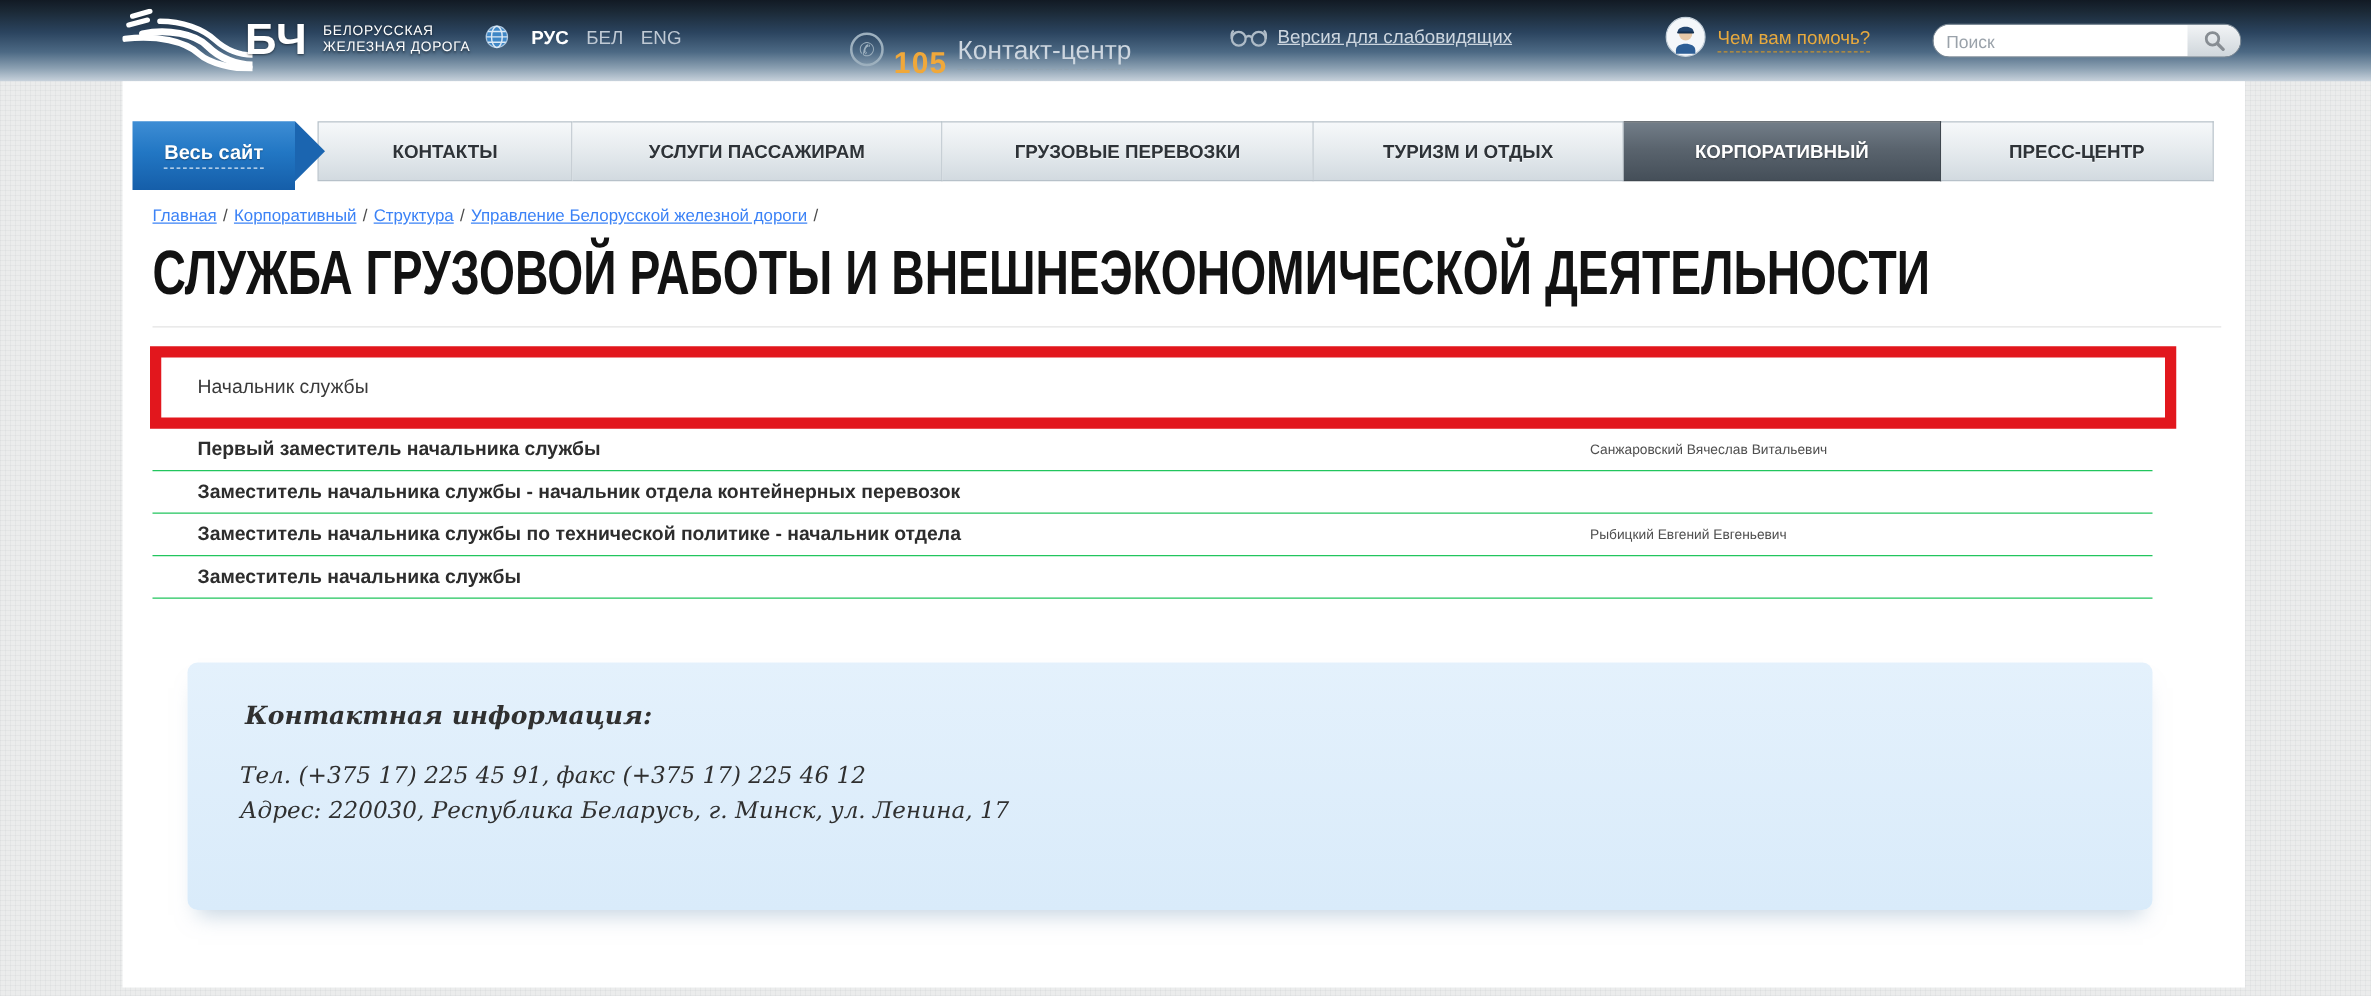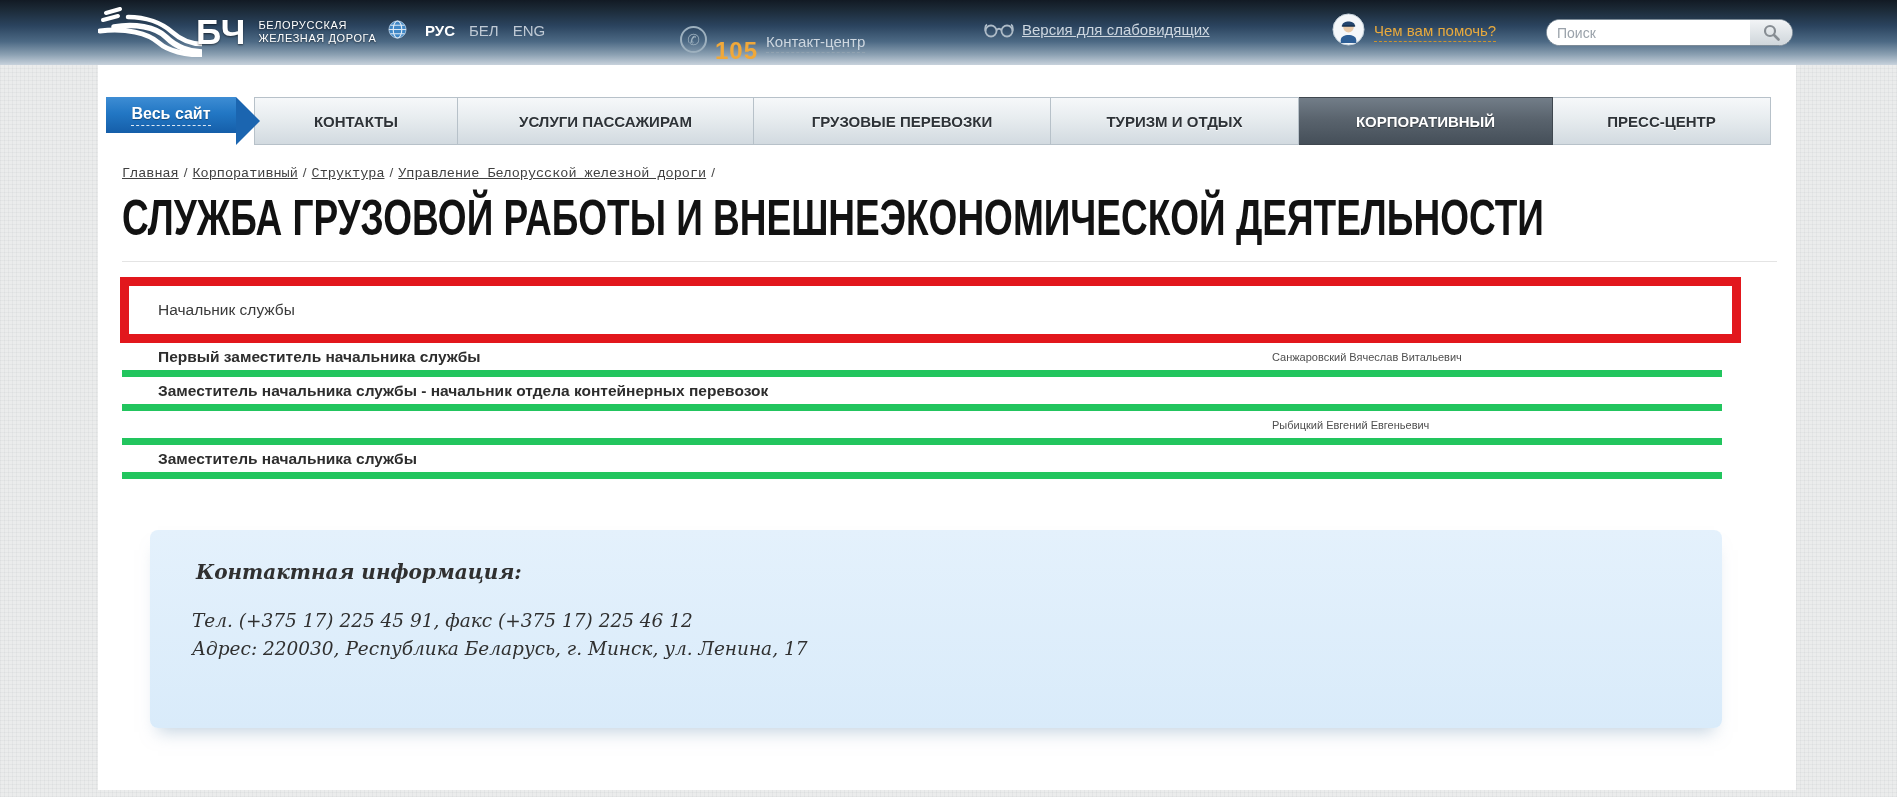--- a/index.html
+++ b/index.html
@@ -33,7 +33,7 @@
   .phone-badge { width:27px; height:27px; border:2px solid #9db0be; border-radius:50%; color:#9db0be;
     display:flex; align-items:center; justify-content:center; font-size:15px; margin-right:8px; }
   .cc-number { color:#f0a83a; font-weight:bold; font-size:24px; margin-right:8px; letter-spacing:1px;margin-top:23px; }
-  .cc-label { color:#cdd6df; font-size:15px; text-decoration:none; border-bottom:1px dashed #91a2b0; padding-bottom:2px; cursor:pointer; margin-top:6px;text-align:right;}
+  .cc-label { color:#cdd6df; font-size:21px; text-decoration:none; border-bottom:1px dashed #91a2b0; padding-bottom:2px; cursor:pointer; margin-top:6px;text-align:right;}
 
   .accessibility { position:absolute; left:984px; top:21px; display:flex; align-items:center; }
   .glasses { width:30px; height:16px; margin-right:8px; }

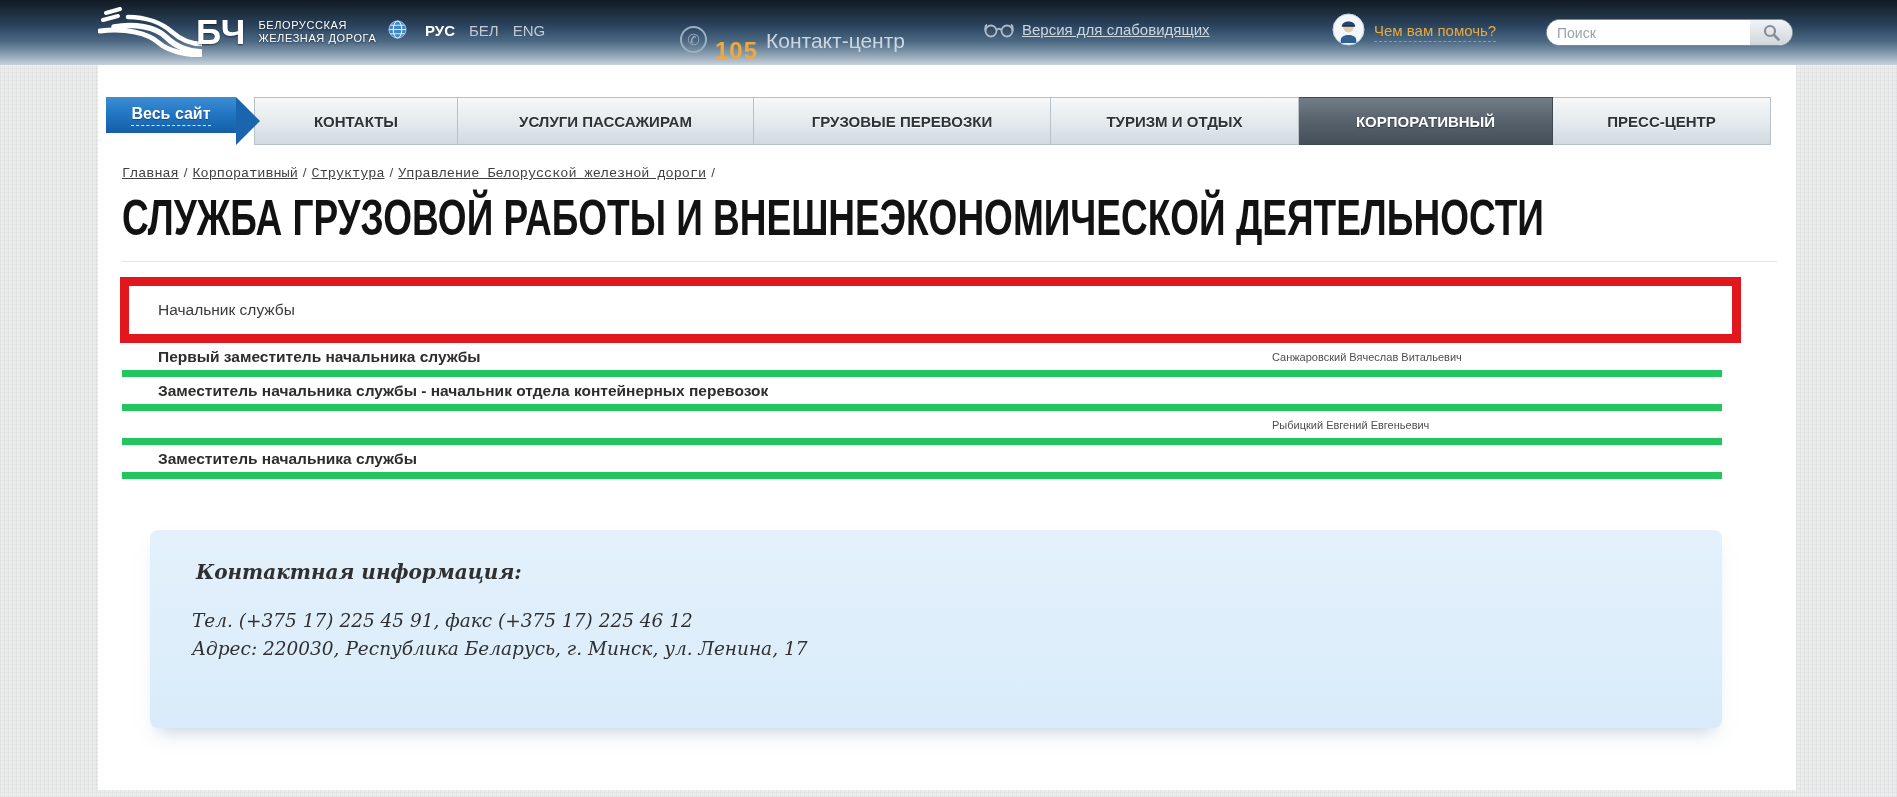--- a/index.html
+++ b/index.html
@@ -61,7 +61,7 @@
     background:linear-gradient(180deg,#f6f8fa 0%,#e7ecef 45%,#d2dae0 100%);
     border:1px solid #b7c1c9; border-left:none; text-shadow:0 1px 0 rgba(255,255,255,.8); }
   .tab.first-gray { border-left:1px solid #b7c1c9; }
-  .tab-allsite { position:relative; width:130px; height:36px; margin-right:18px;
+  .tab-allsite { position:relative; width:130px; height:55px; margin-right:18px;
     background:linear-gradient(180deg,#3e8dd4 0%,#2277c4 45%,#155ea9 100%);
     display:flex; align-items:center; justify-content:center; cursor:pointer; }
   .tab-allsite .lbl { color:#fff; font-weight:bold; font-size:16px;

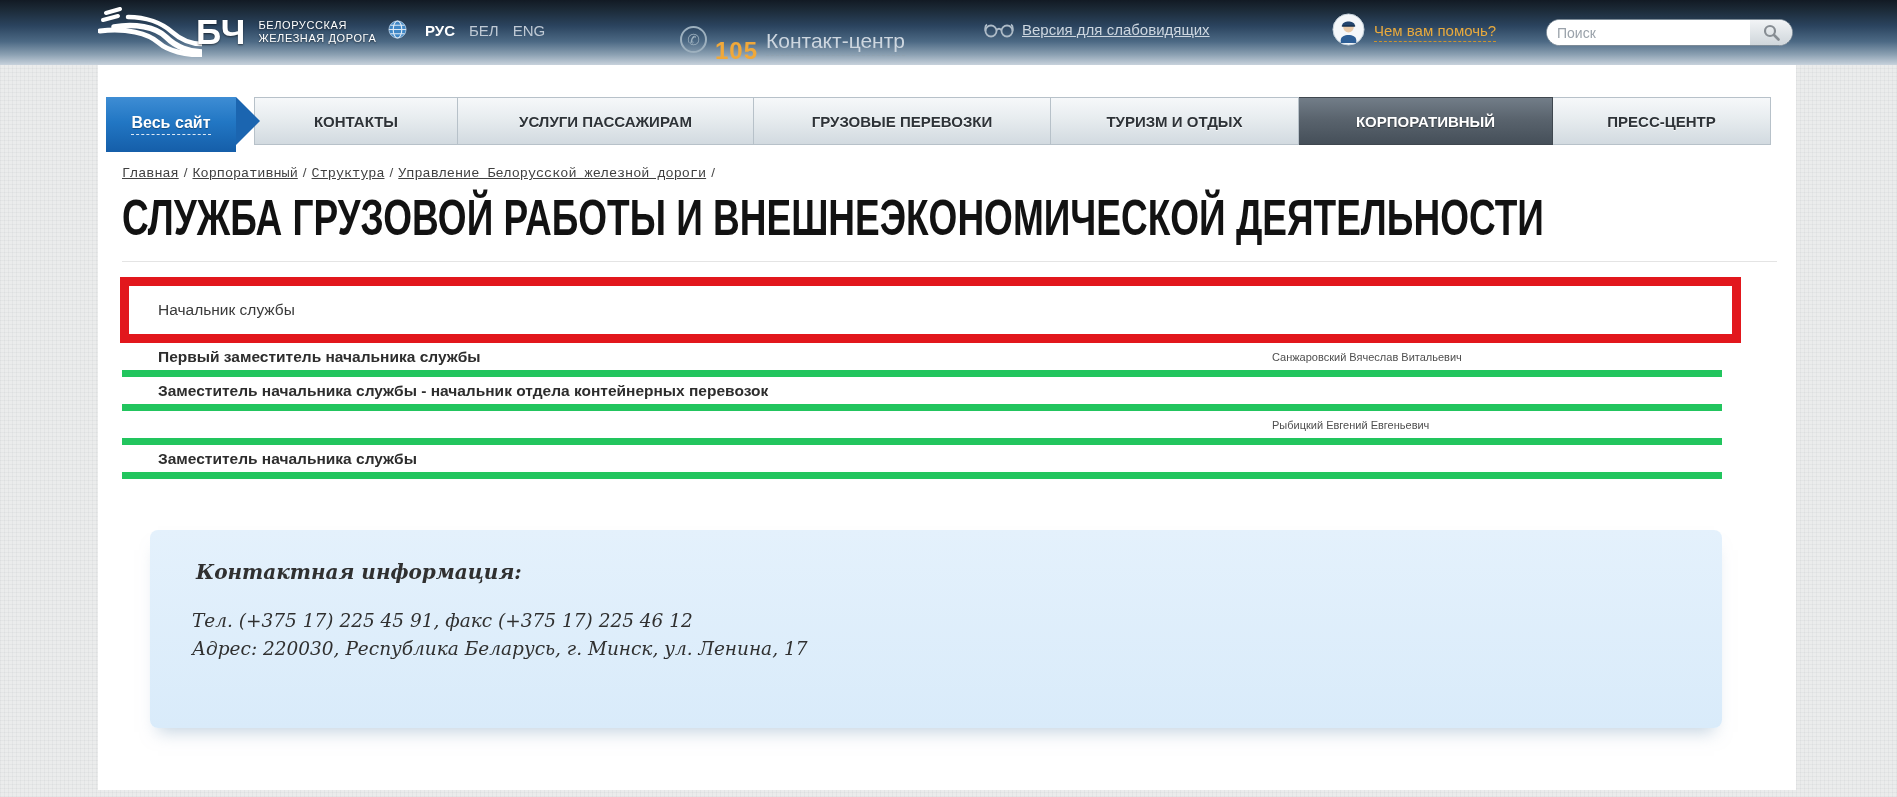--- a/index.html
+++ b/index.html
@@ -75,7 +75,7 @@
 
   
   .breadcrumb { position:absolute; left:24px; top:100px; font-size:13.5px; color:#4a4a4a; }
-  .breadcrumb a { color:#404040; text-decoration:underline; cursor:pointer;font-family:Liberation Mono, monospace; }
+  .breadcrumb a { color:#3b82f6; text-decoration:underline; cursor:pointer; }
   .breadcrumb .sep { text-decoration:none; margin:0 5px; }
 
   

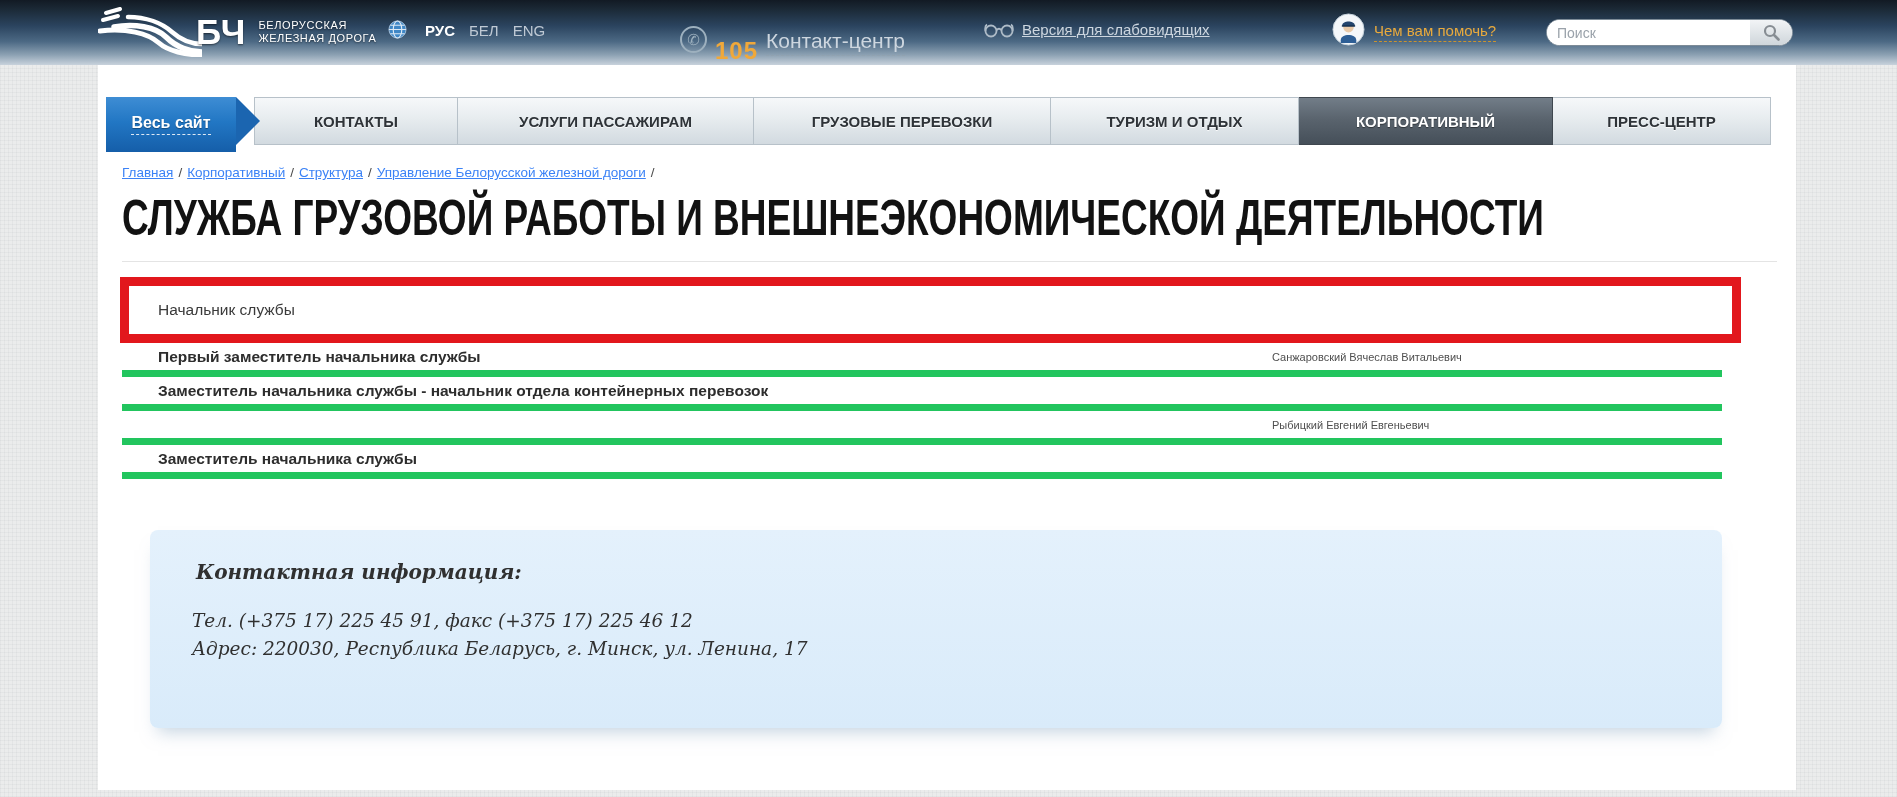--- a/index.html
+++ b/index.html
@@ -86,7 +86,7 @@
 
   
   .staff-table { position:absolute; left:24px; top:212px; width:1600px; }
-  .staff-row { position:relative; height:34px; border-bottom:7px solid #22c55e;
+  .staff-row { position:relative; height:34px; border-bottom:1px solid #22c55e;
     display:flex; align-items:center; padding-left:36px; cursor:pointer; }
   .staff-row .pos { font-size:15.5px; font-weight:bold; color:#2d2d2d; }
   .staff-row .person { position:absolute; left:1150px; font-size:11px; font-weight:normal; color:#4f4f4f; }

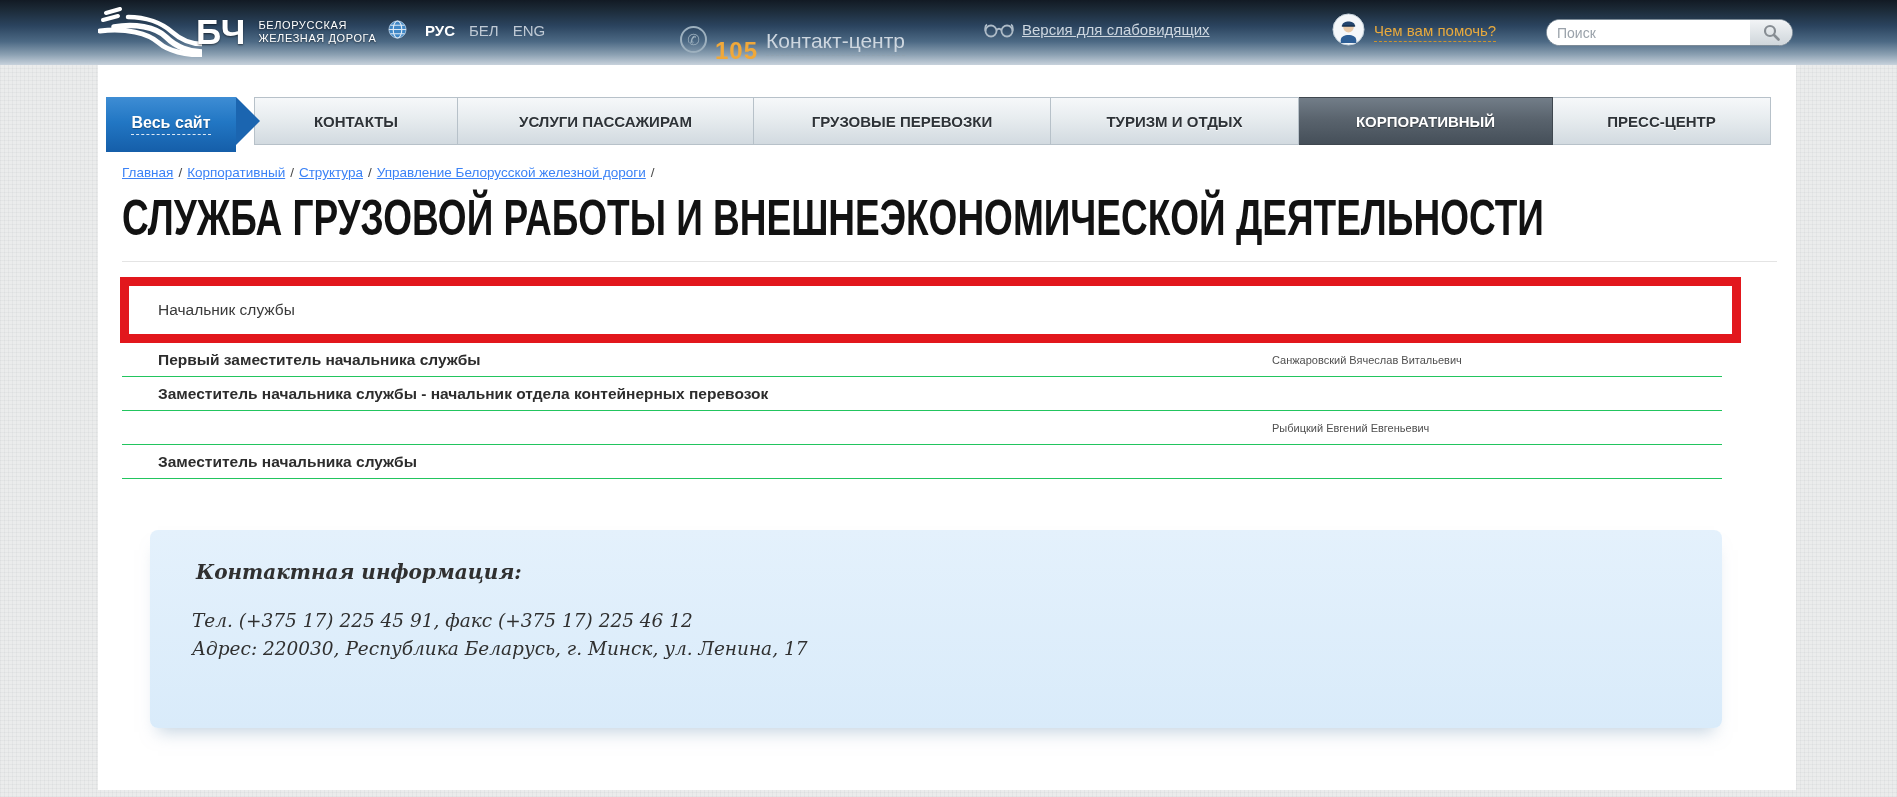--- a/index.html
+++ b/index.html
@@ -210,6 +210,7 @@
       <span class="person"></span>
     </div>
     <div class="staff-row">
+      <span class="pos">Заместитель начальника службы по технической политике - начальник отдела</span>
       <span class="person">Рыбицкий Евгений Евгеньевич</span>
     </div>
     <div class="staff-row">

